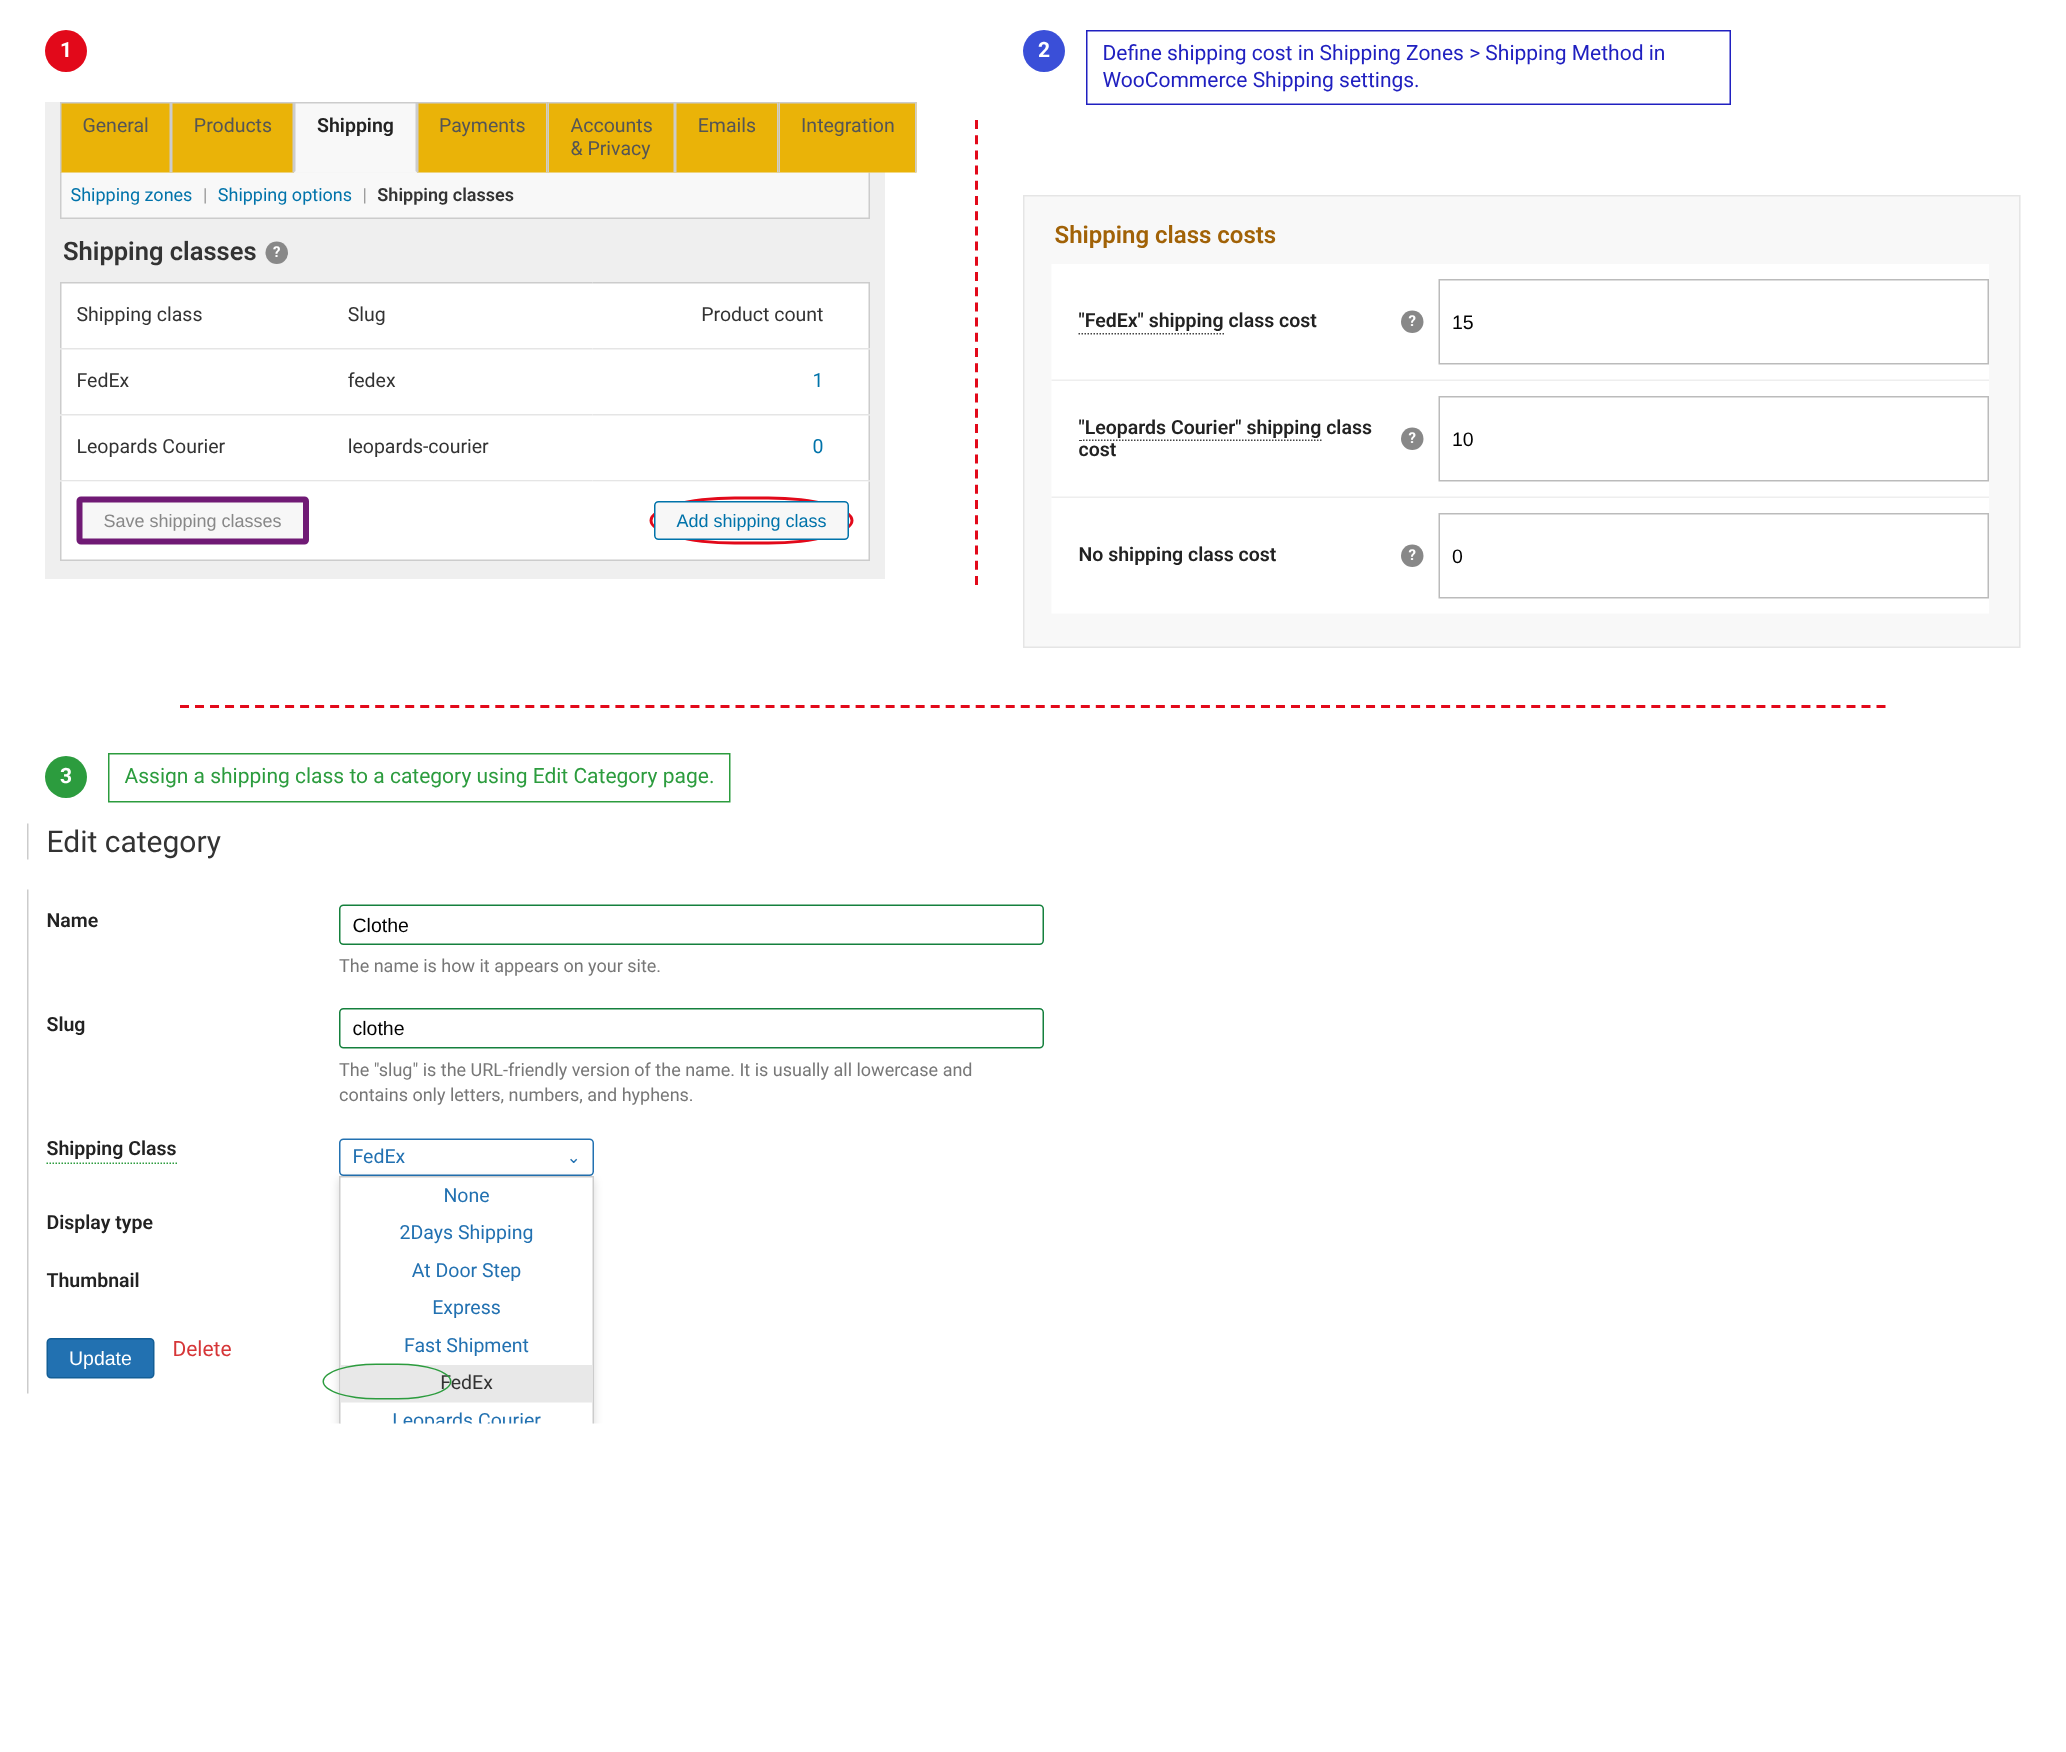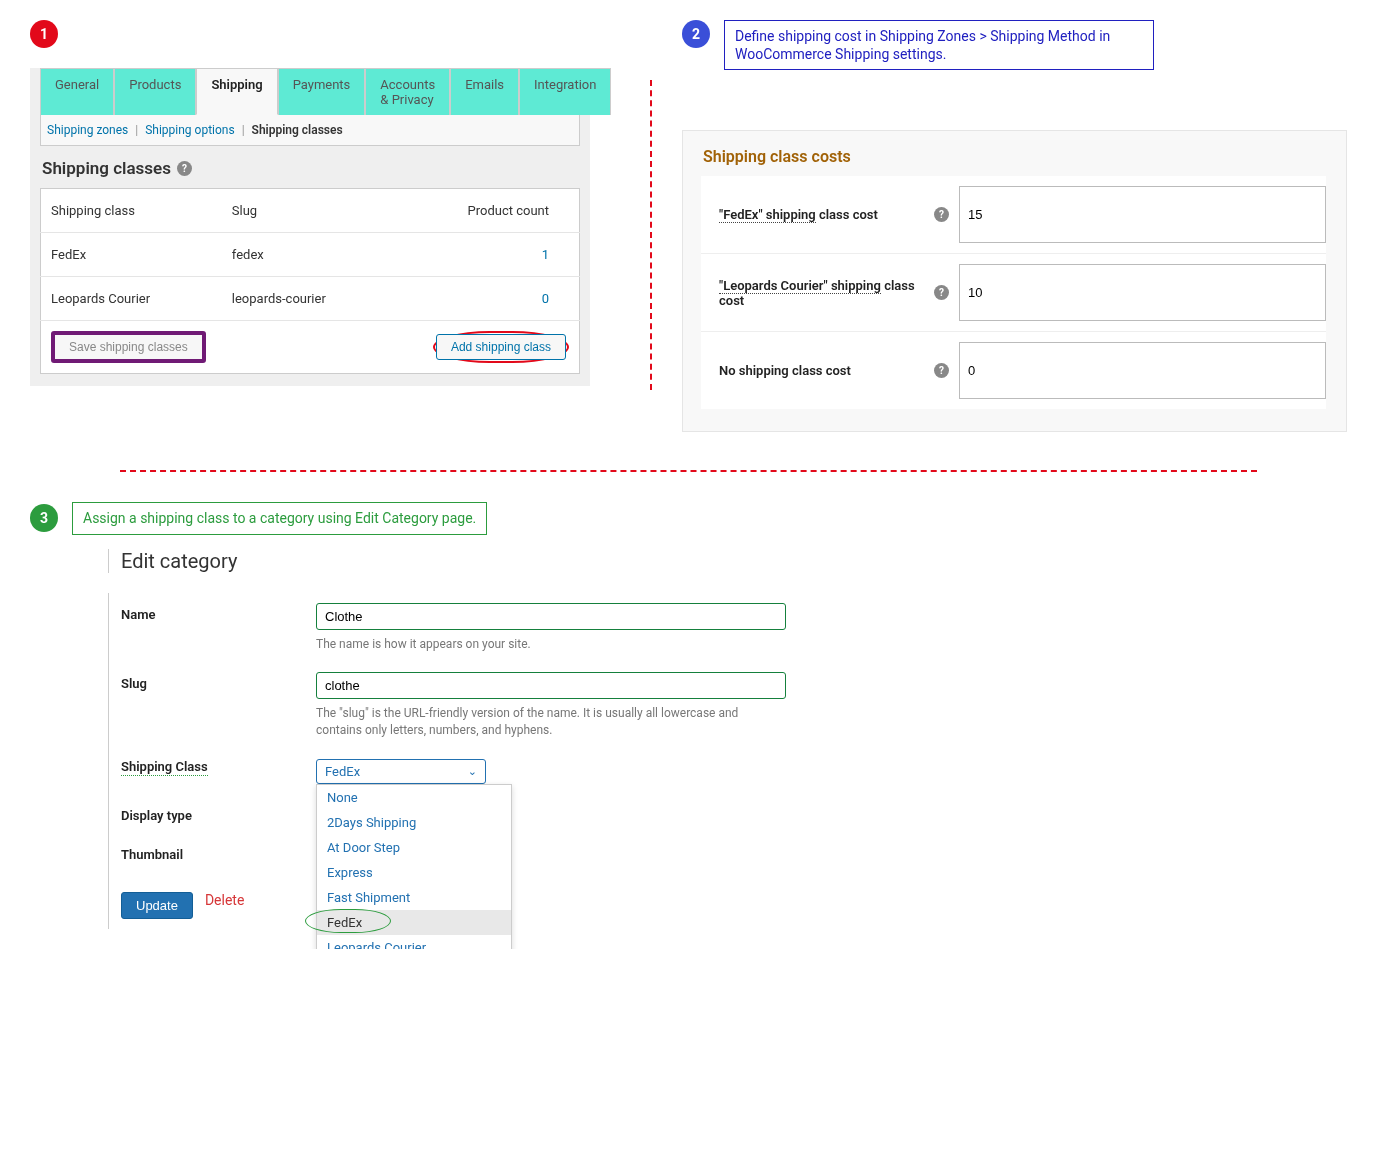--- a/index.html
+++ b/index.html
@@ -45,7 +45,7 @@
   .tabs { display: flex; background: #efefef; }
   .tab {
     padding: 8px 14px;
-    background: #5eead4;
+    background: #eab308;
     border: 1px solid #ccc;
     border-bottom: none;
     font-size: 13px;

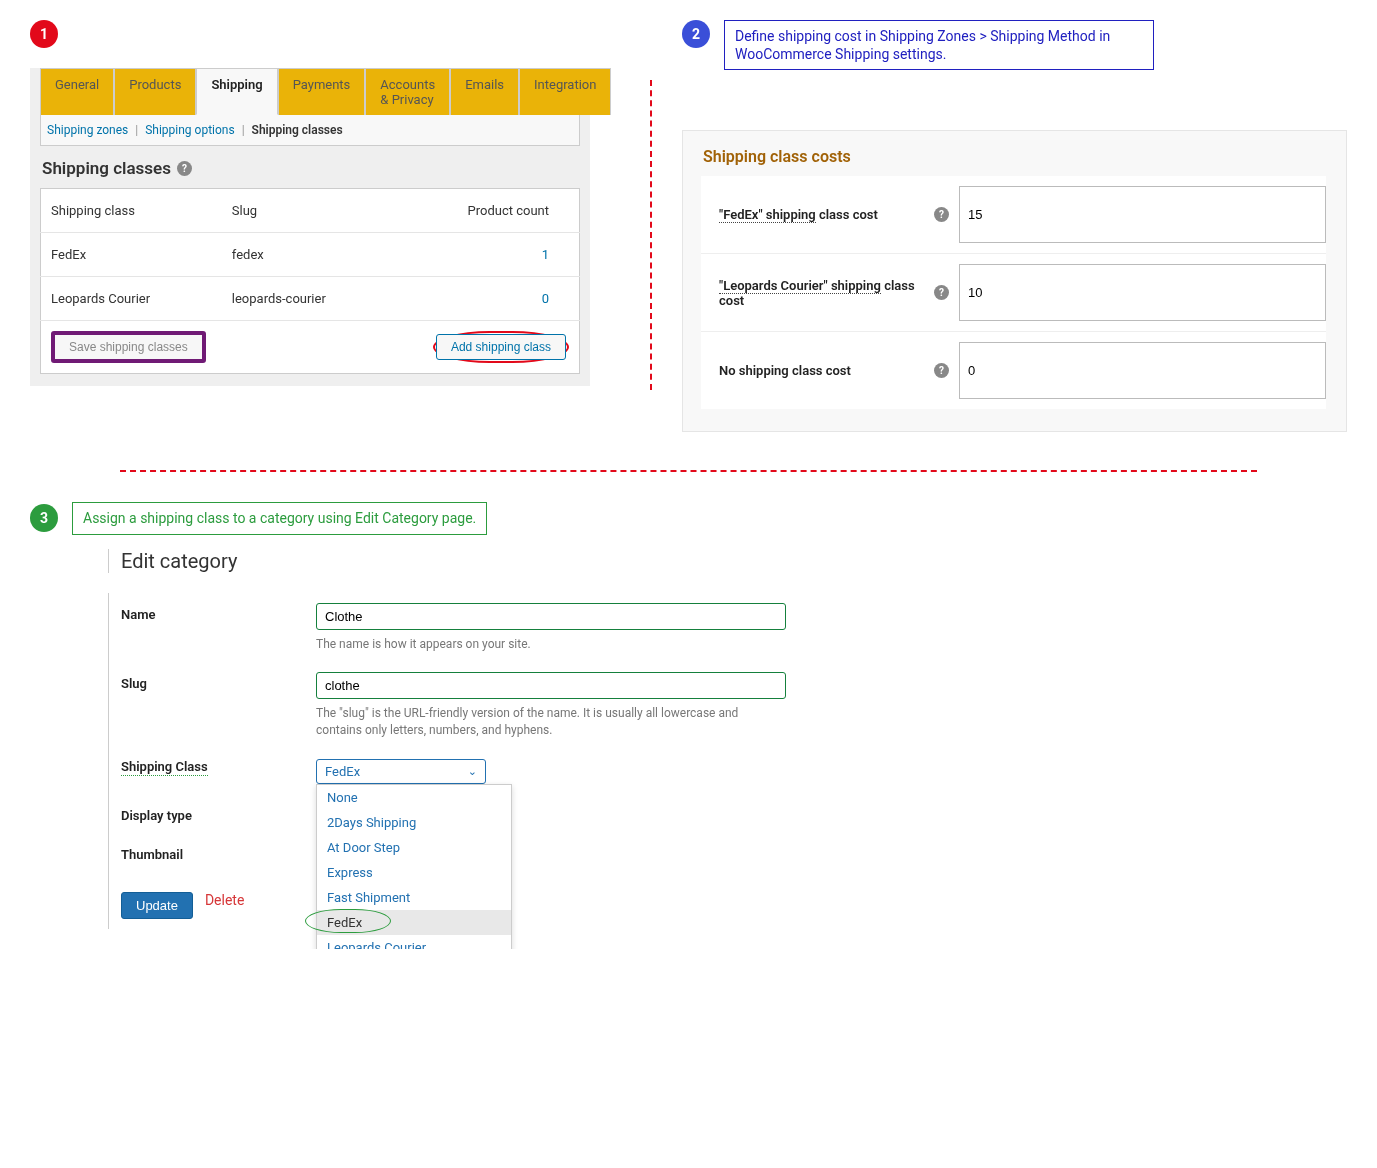--- a/index.html
+++ b/index.html
@@ -138,7 +138,6 @@
 
   
   .panel3 {
-    margin-left: 90px;
     width: 700px;
     position: relative;
   }

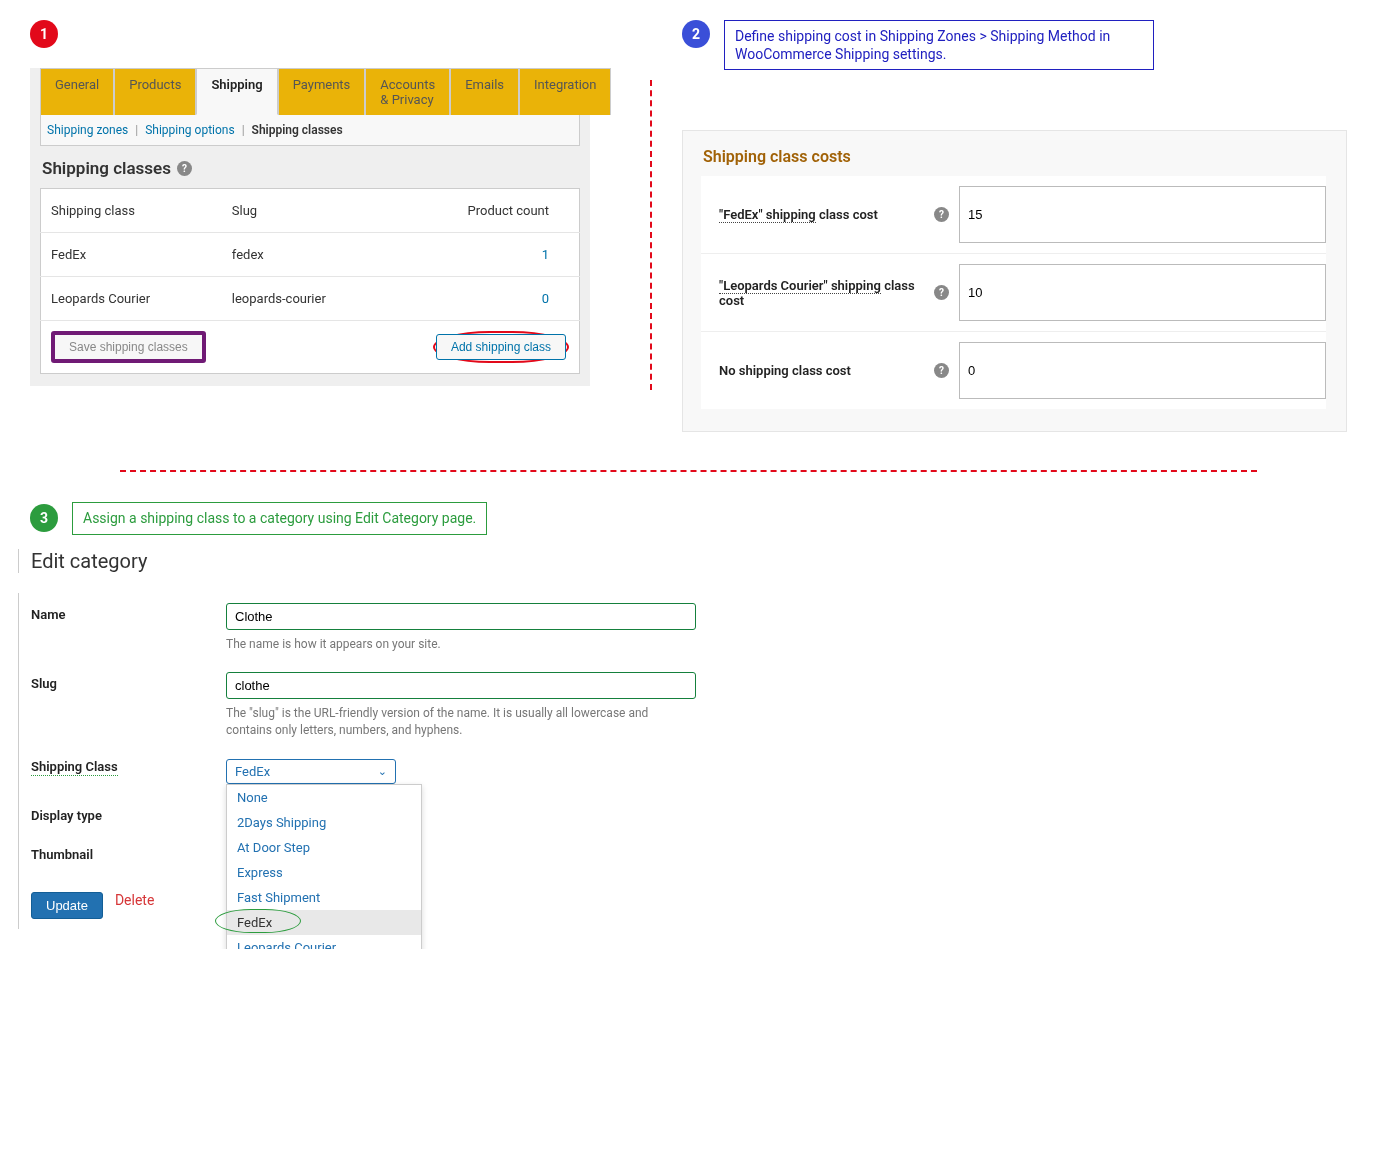--- a/index.html
+++ b/index.html
@@ -163,7 +163,7 @@
   .dropdown {
     position:absolute; background:#fff; border:1px solid #ccc;
     box-shadow:0 2px 6px rgba(0,0,0,.15);
-    width: 196px; margin-top:0;
+    width: 170px; margin-top:0;text-align:center;
   }
   .dropdown .opt { padding:5px 10px; font-size:13px; color:#2271b1; }
   .dropdown .opt.sel { background:#e8e8e8; color:#333; }

